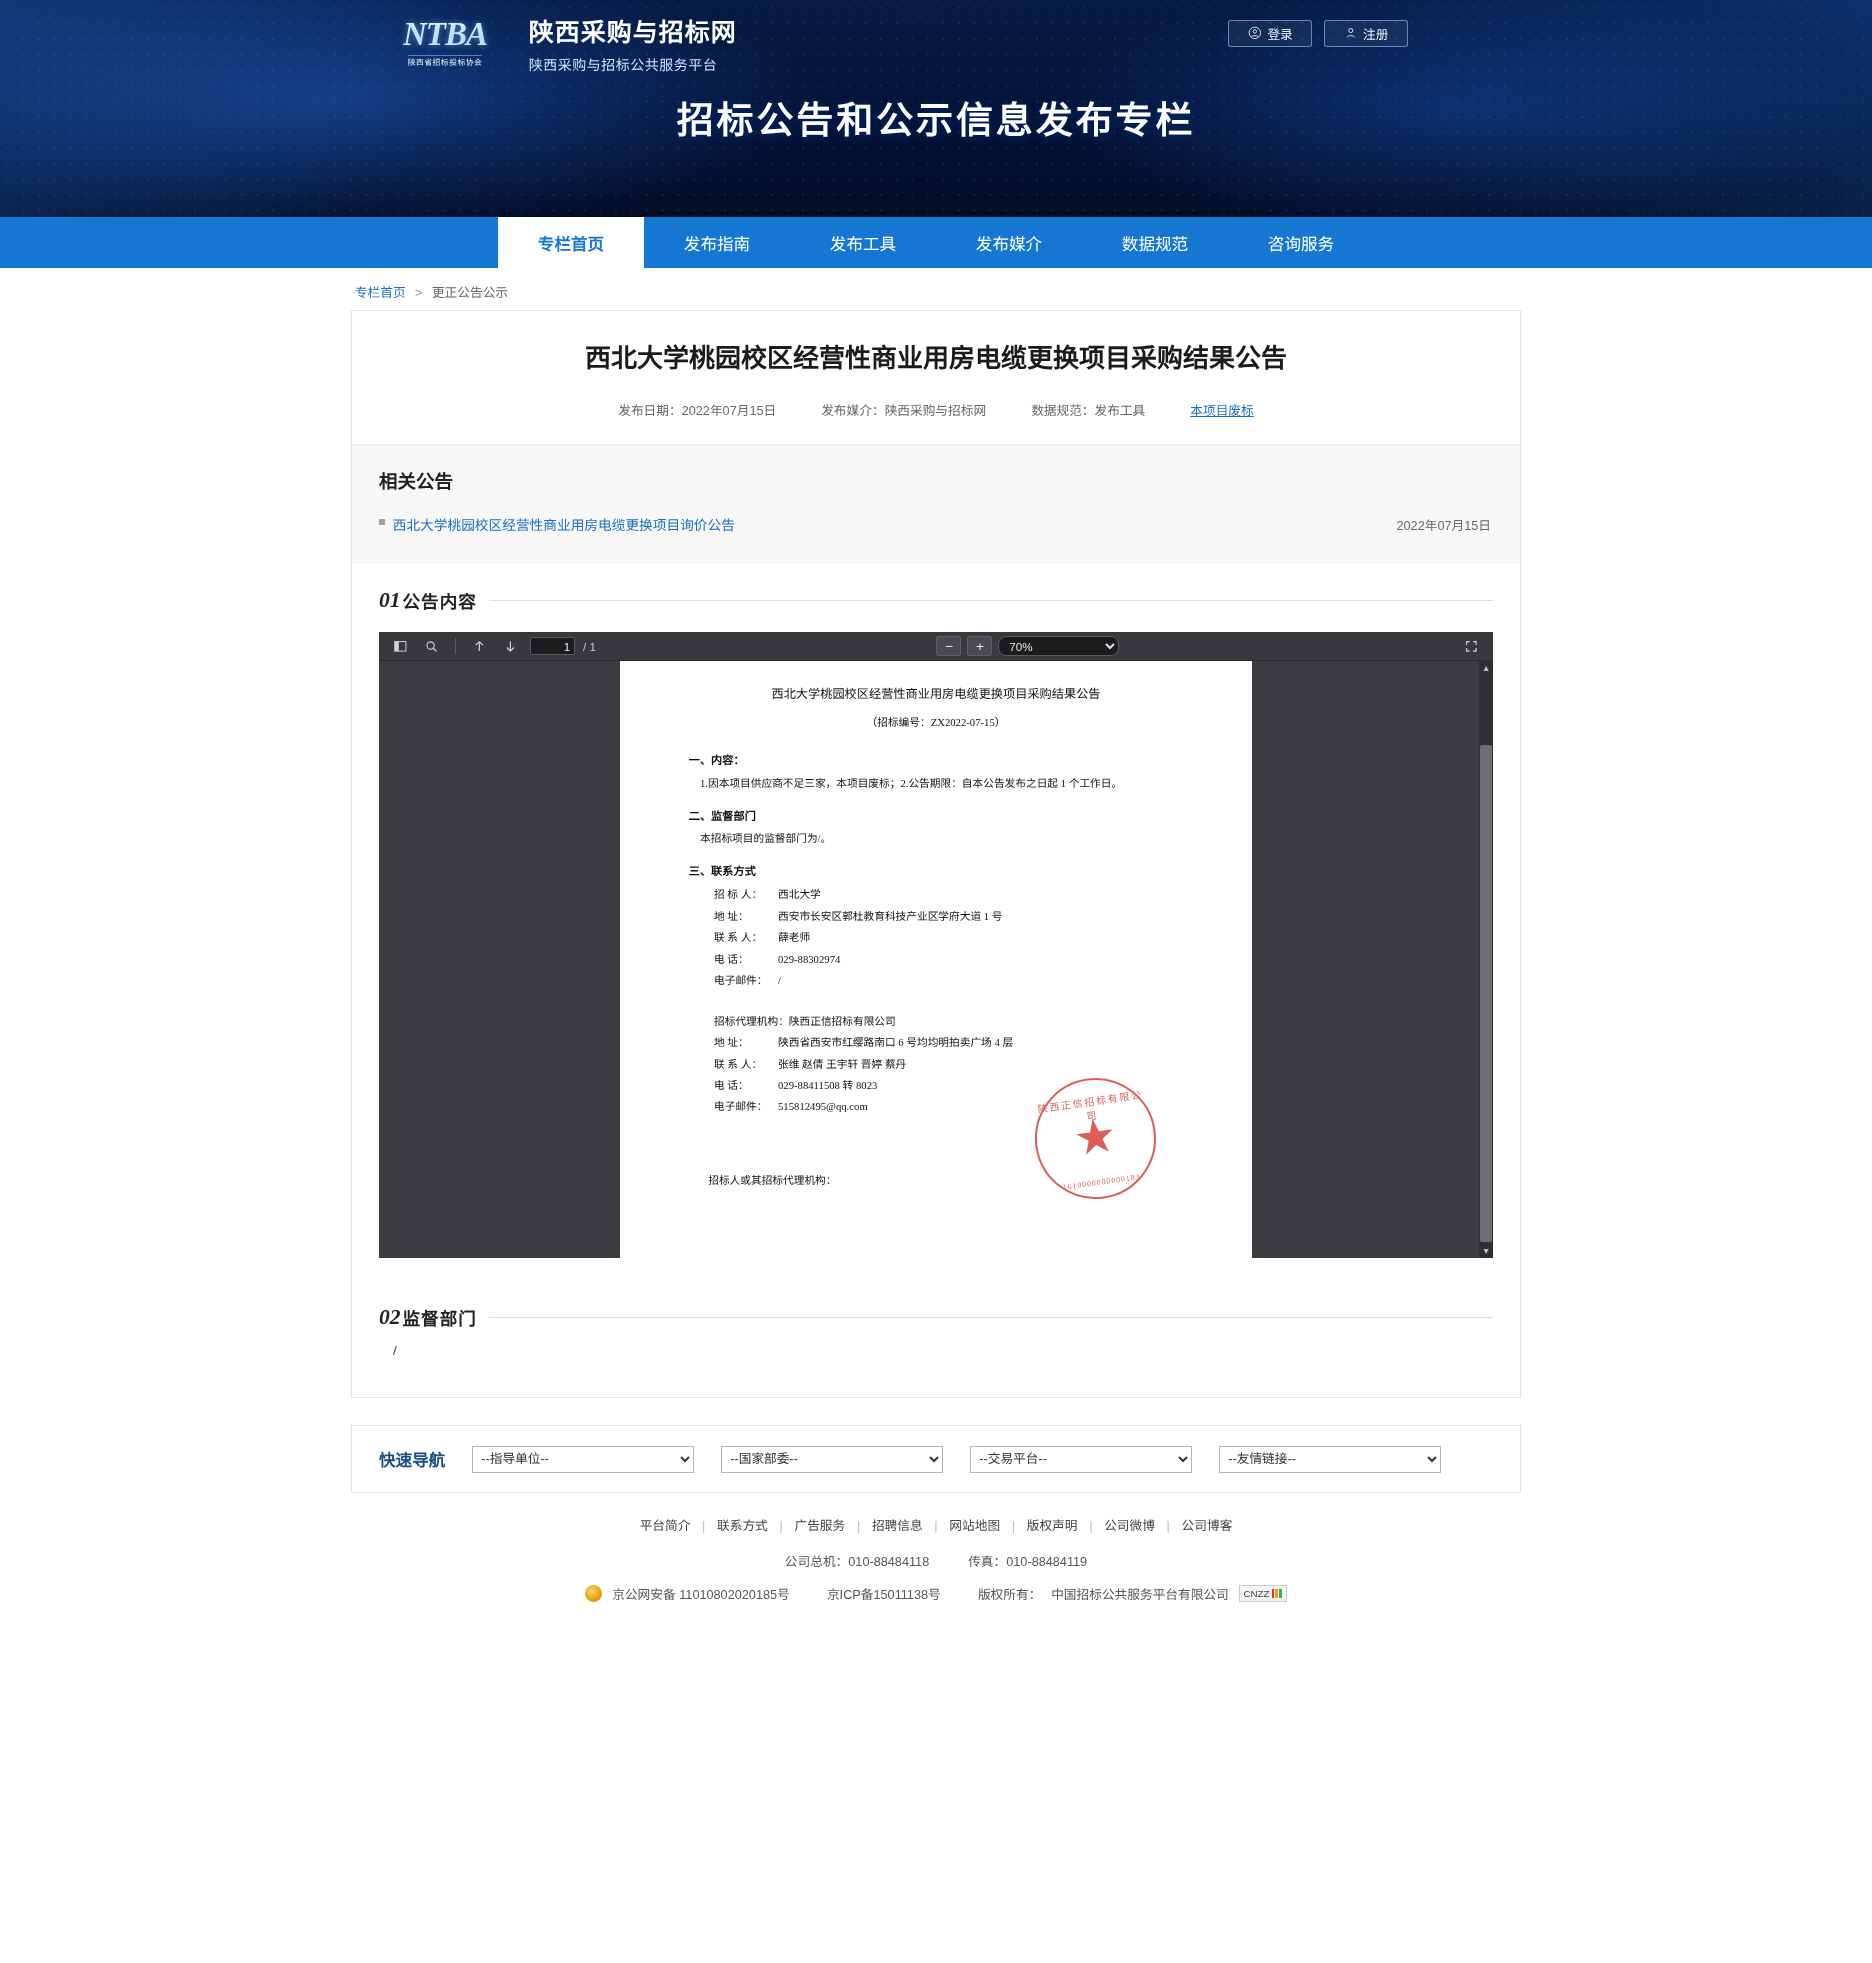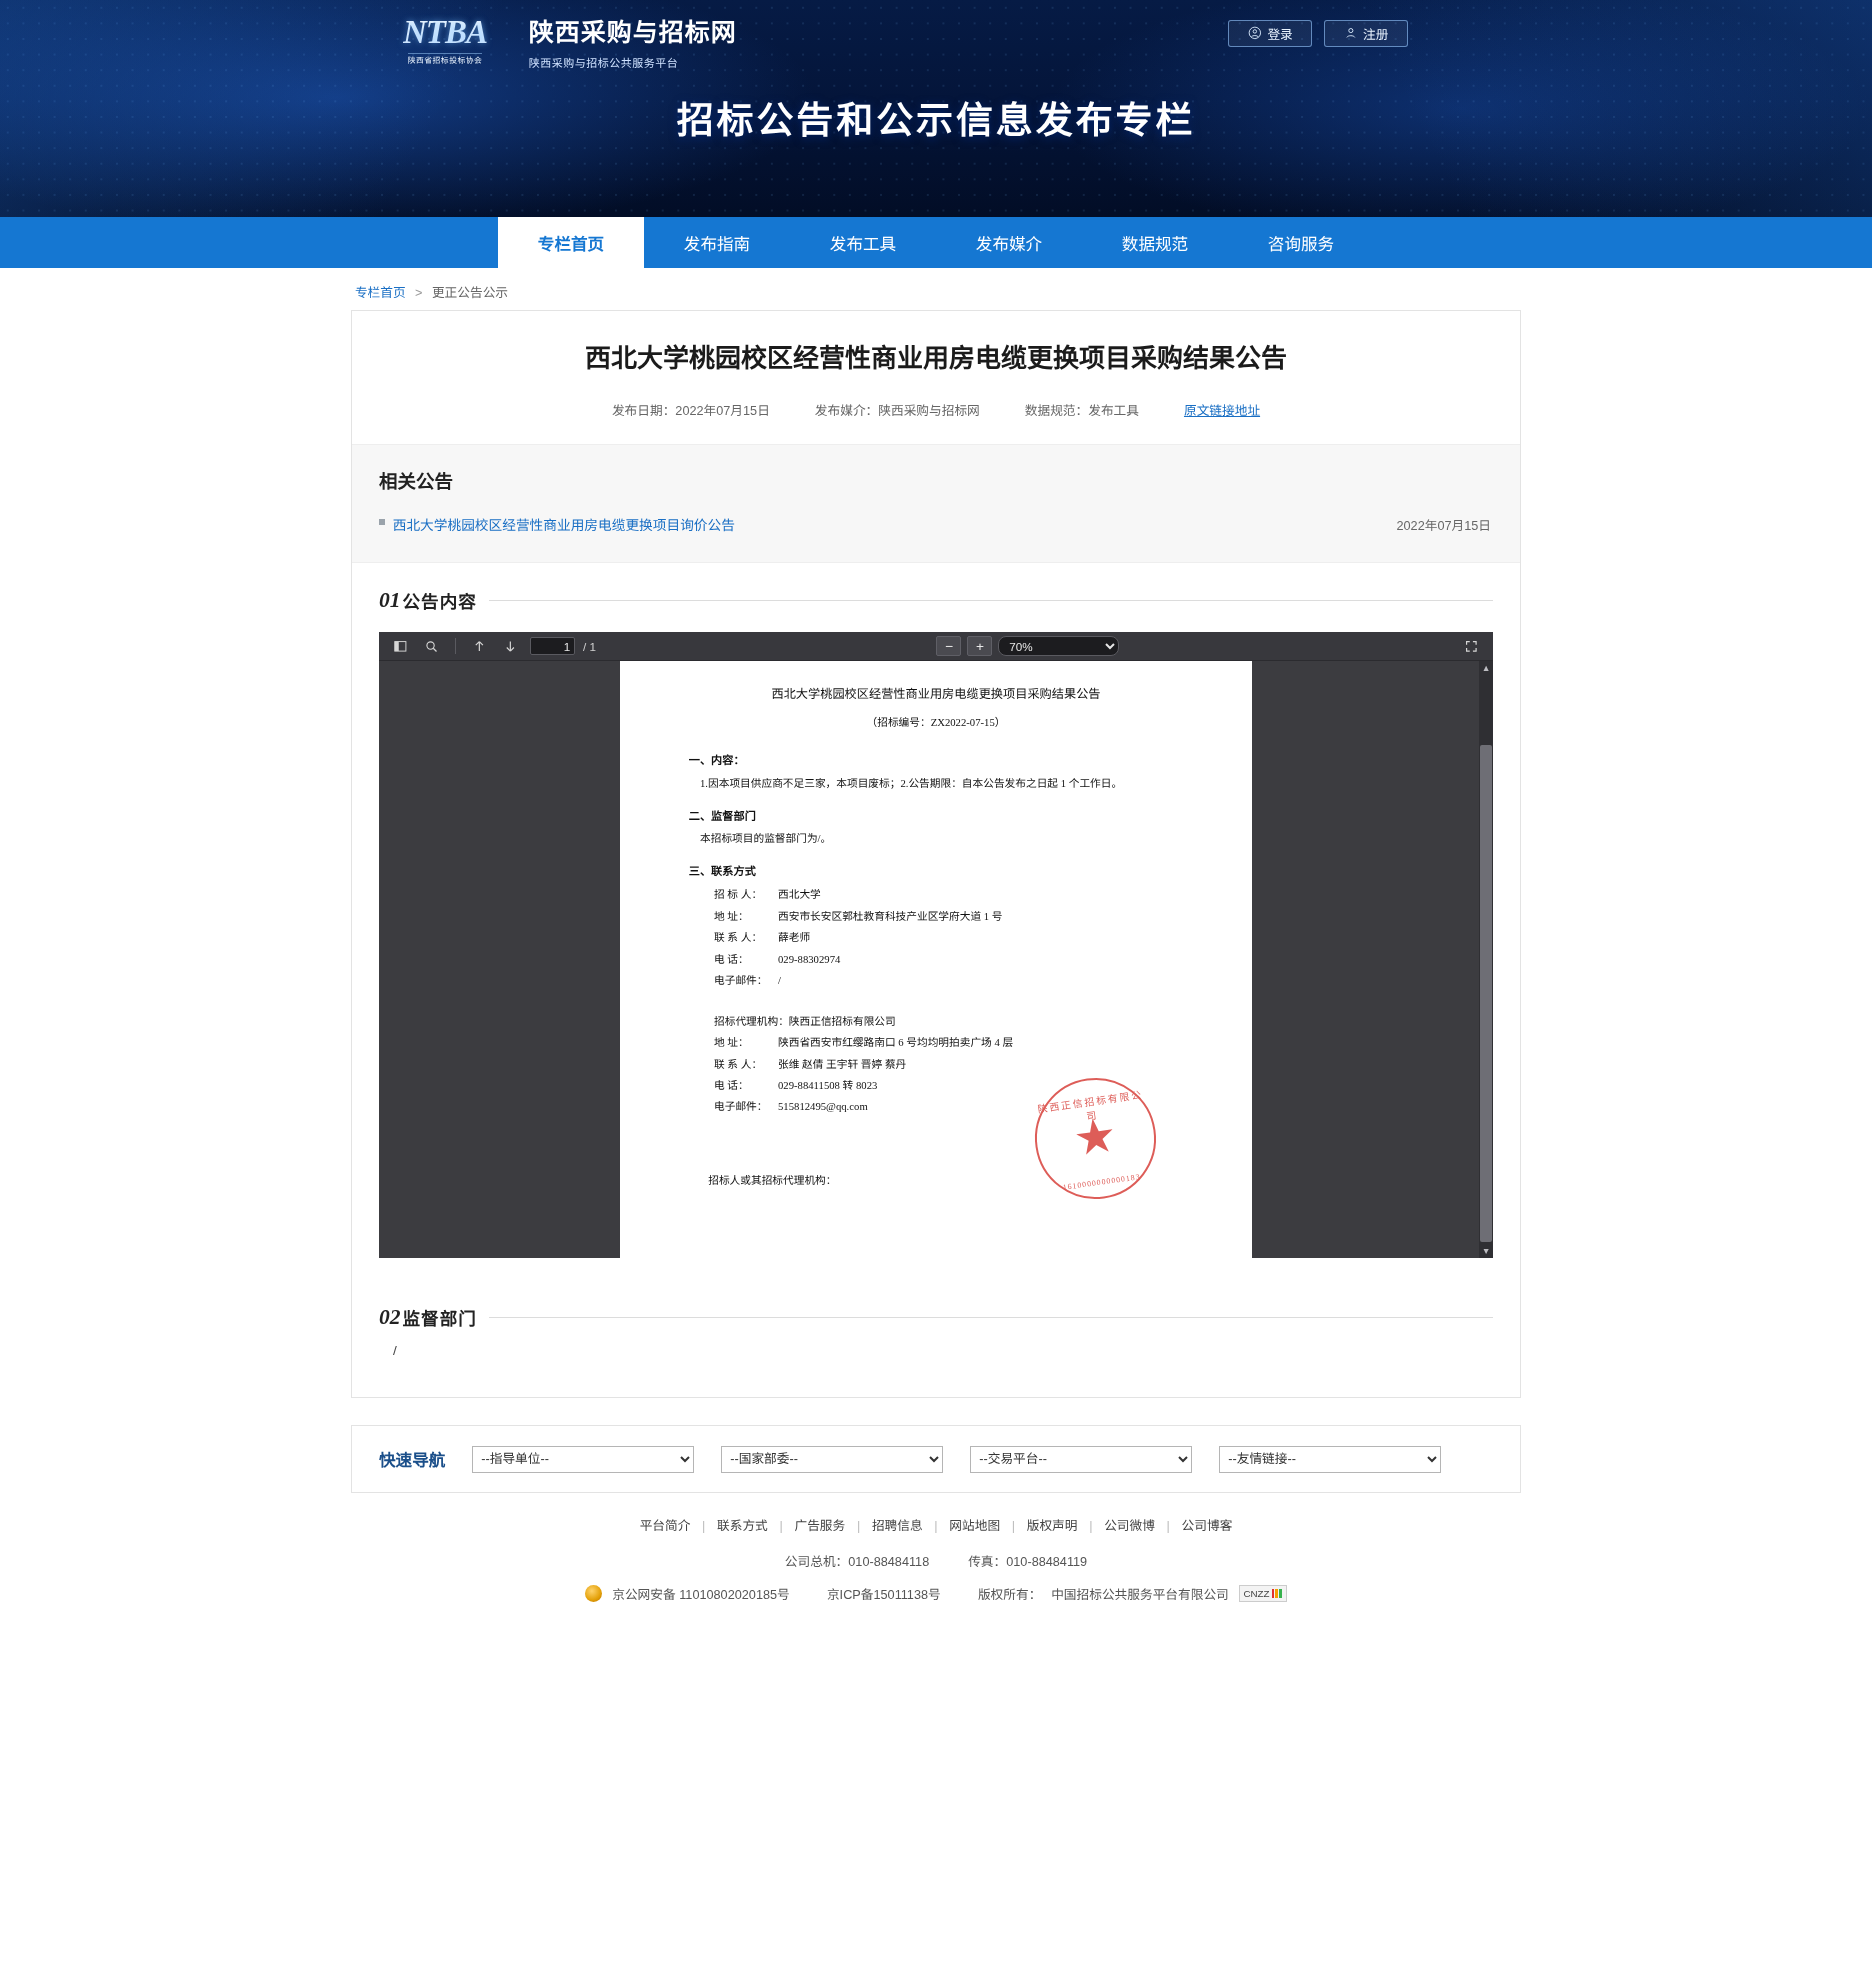--- a/index.html
+++ b/index.html
@@ -75,7 +75,7 @@
     color:#ffffff; font-size: 25px; font-weight: bold; letter-spacing: 1px;
   }
   .brand-text .bt2 {
-    color:#cfe2ff; font-size: 11px; margin-top: 5.9px; letter-spacing: 0.5px; font-family: Liberation Mono, monospace;
+    color:#cfe2ff; font-size: 14px; margin-top: 5.9px; letter-spacing: 0.5px; font-family: Liberation Mono, monospace;
   }
 
   .auth {

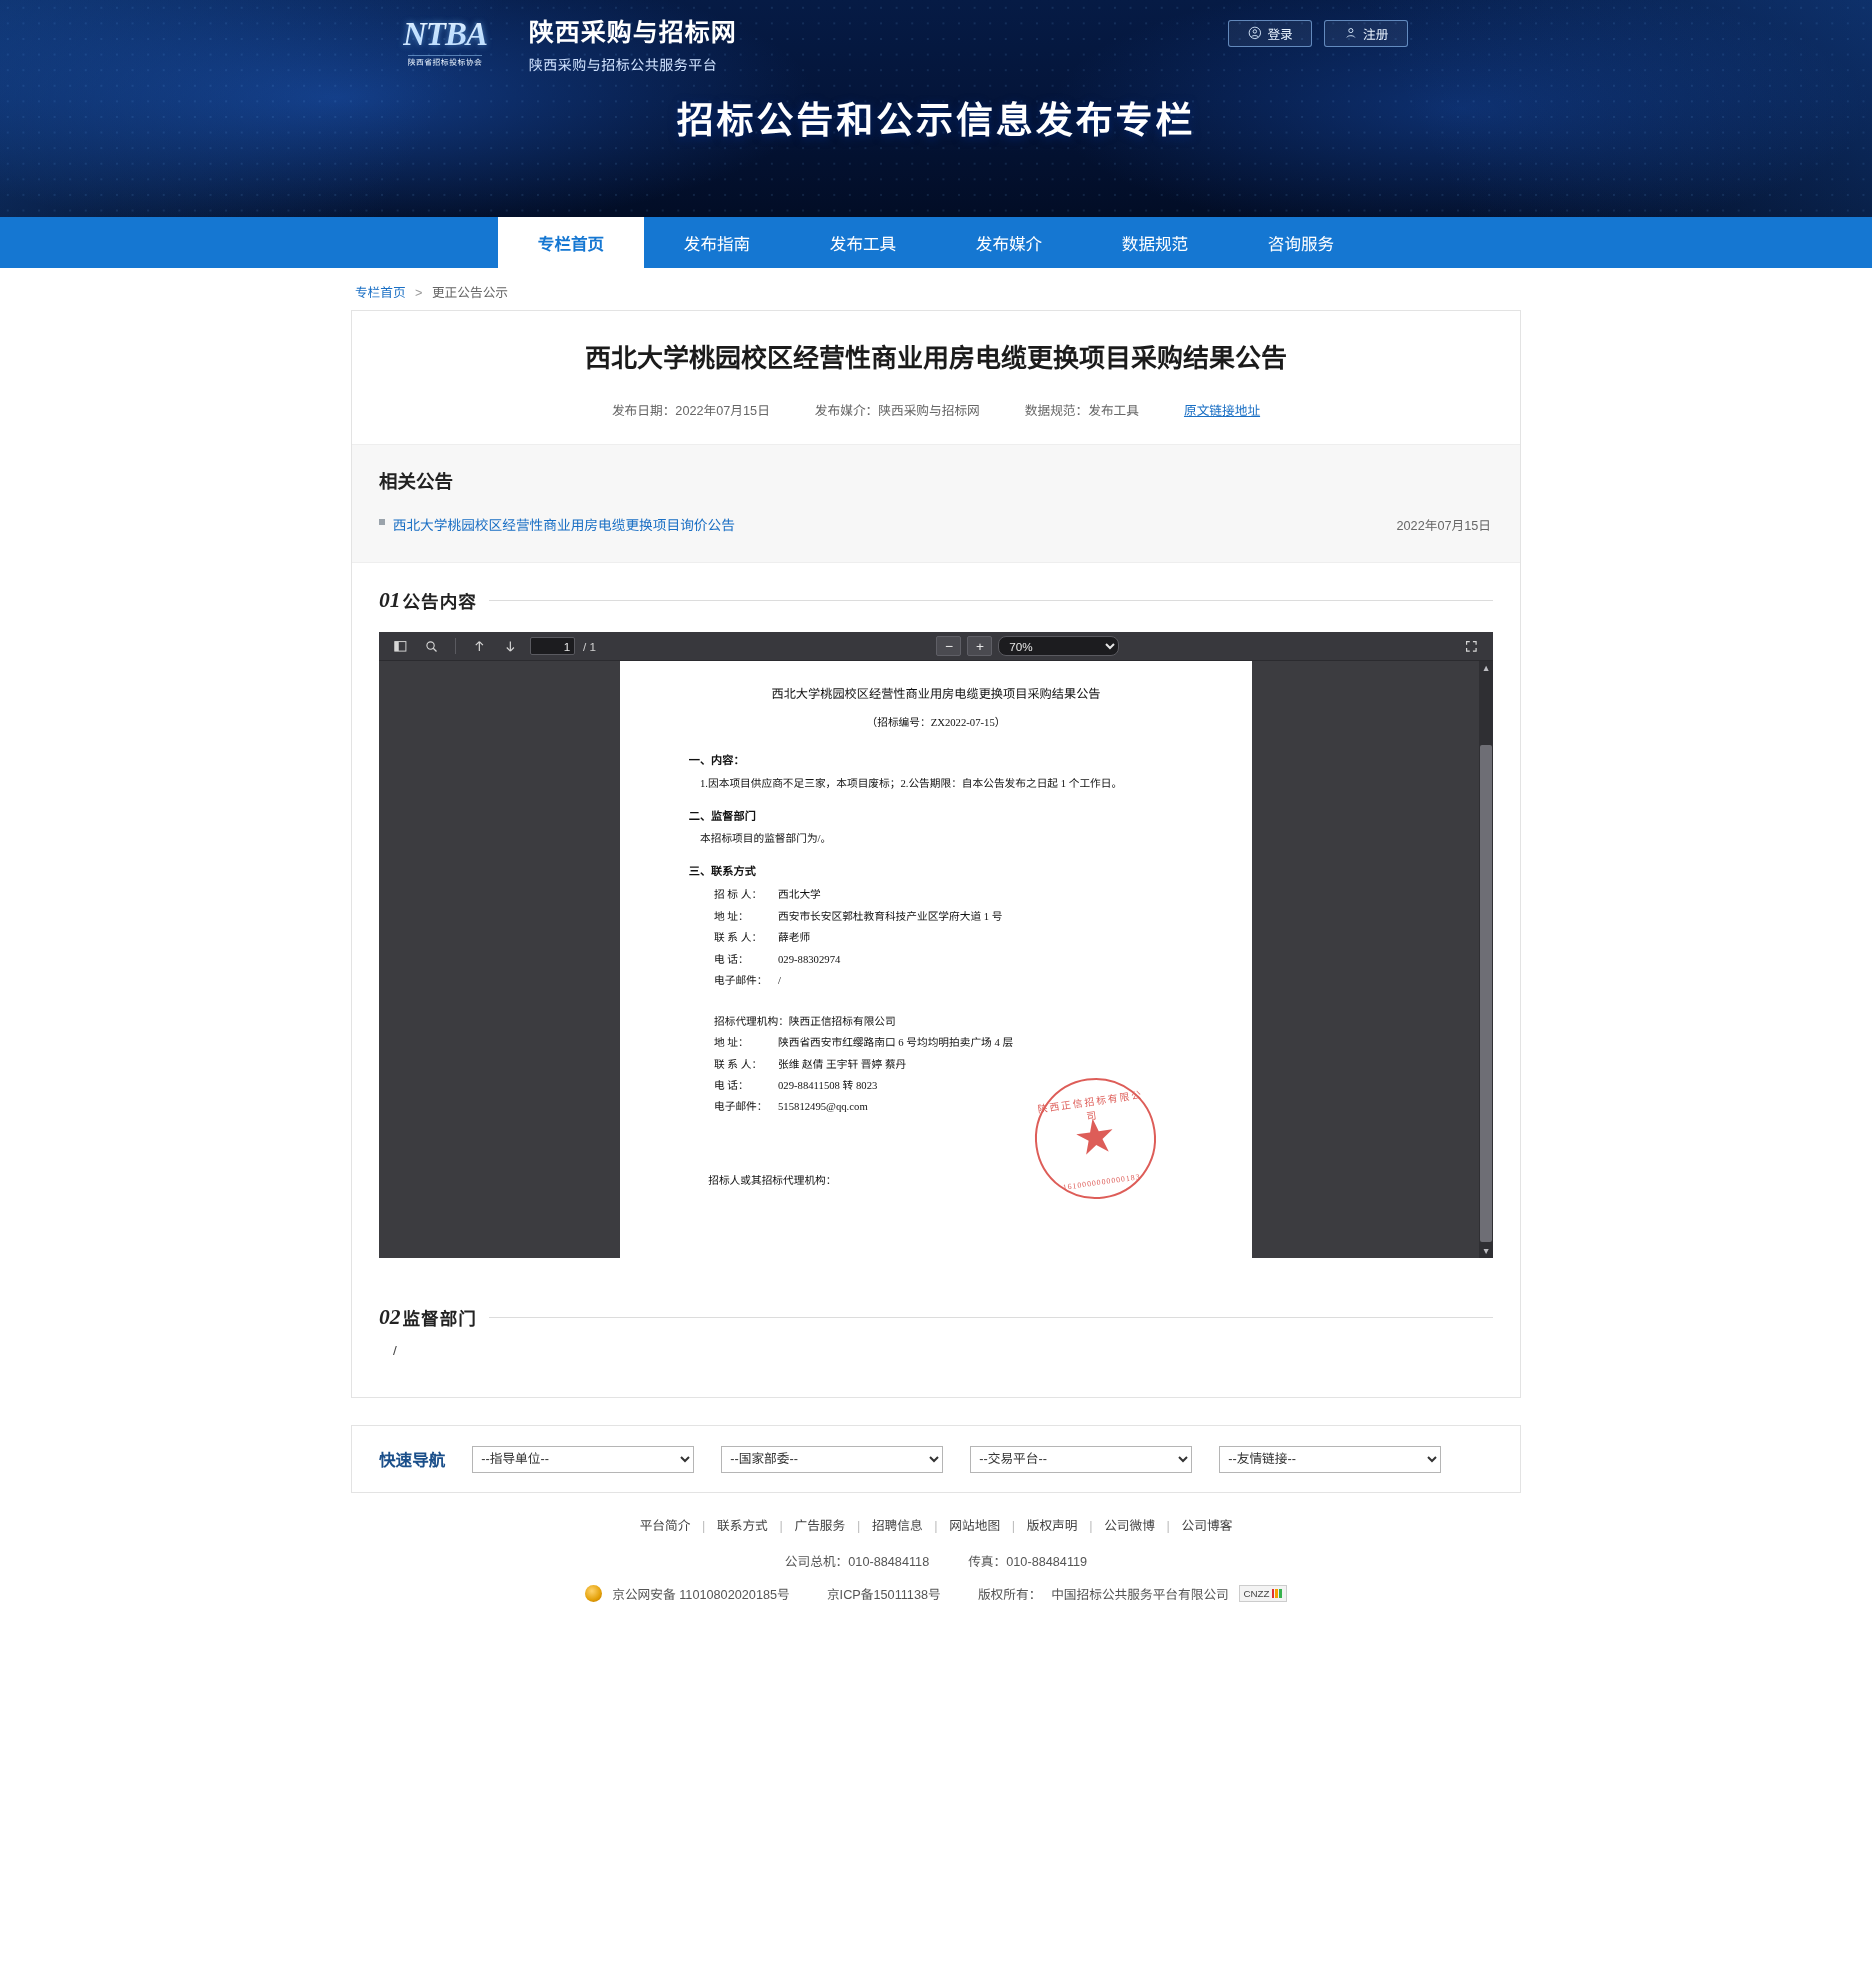--- a/index.html
+++ b/index.html
@@ -338,7 +338,7 @@
       <div>
         <span>数据规范：</span><span>发布工具</span>
       </div>
-      <div class="link">原文链接地址</div>
+      <div class="link">本项目废标</div>
     </div>
   </div>
 

